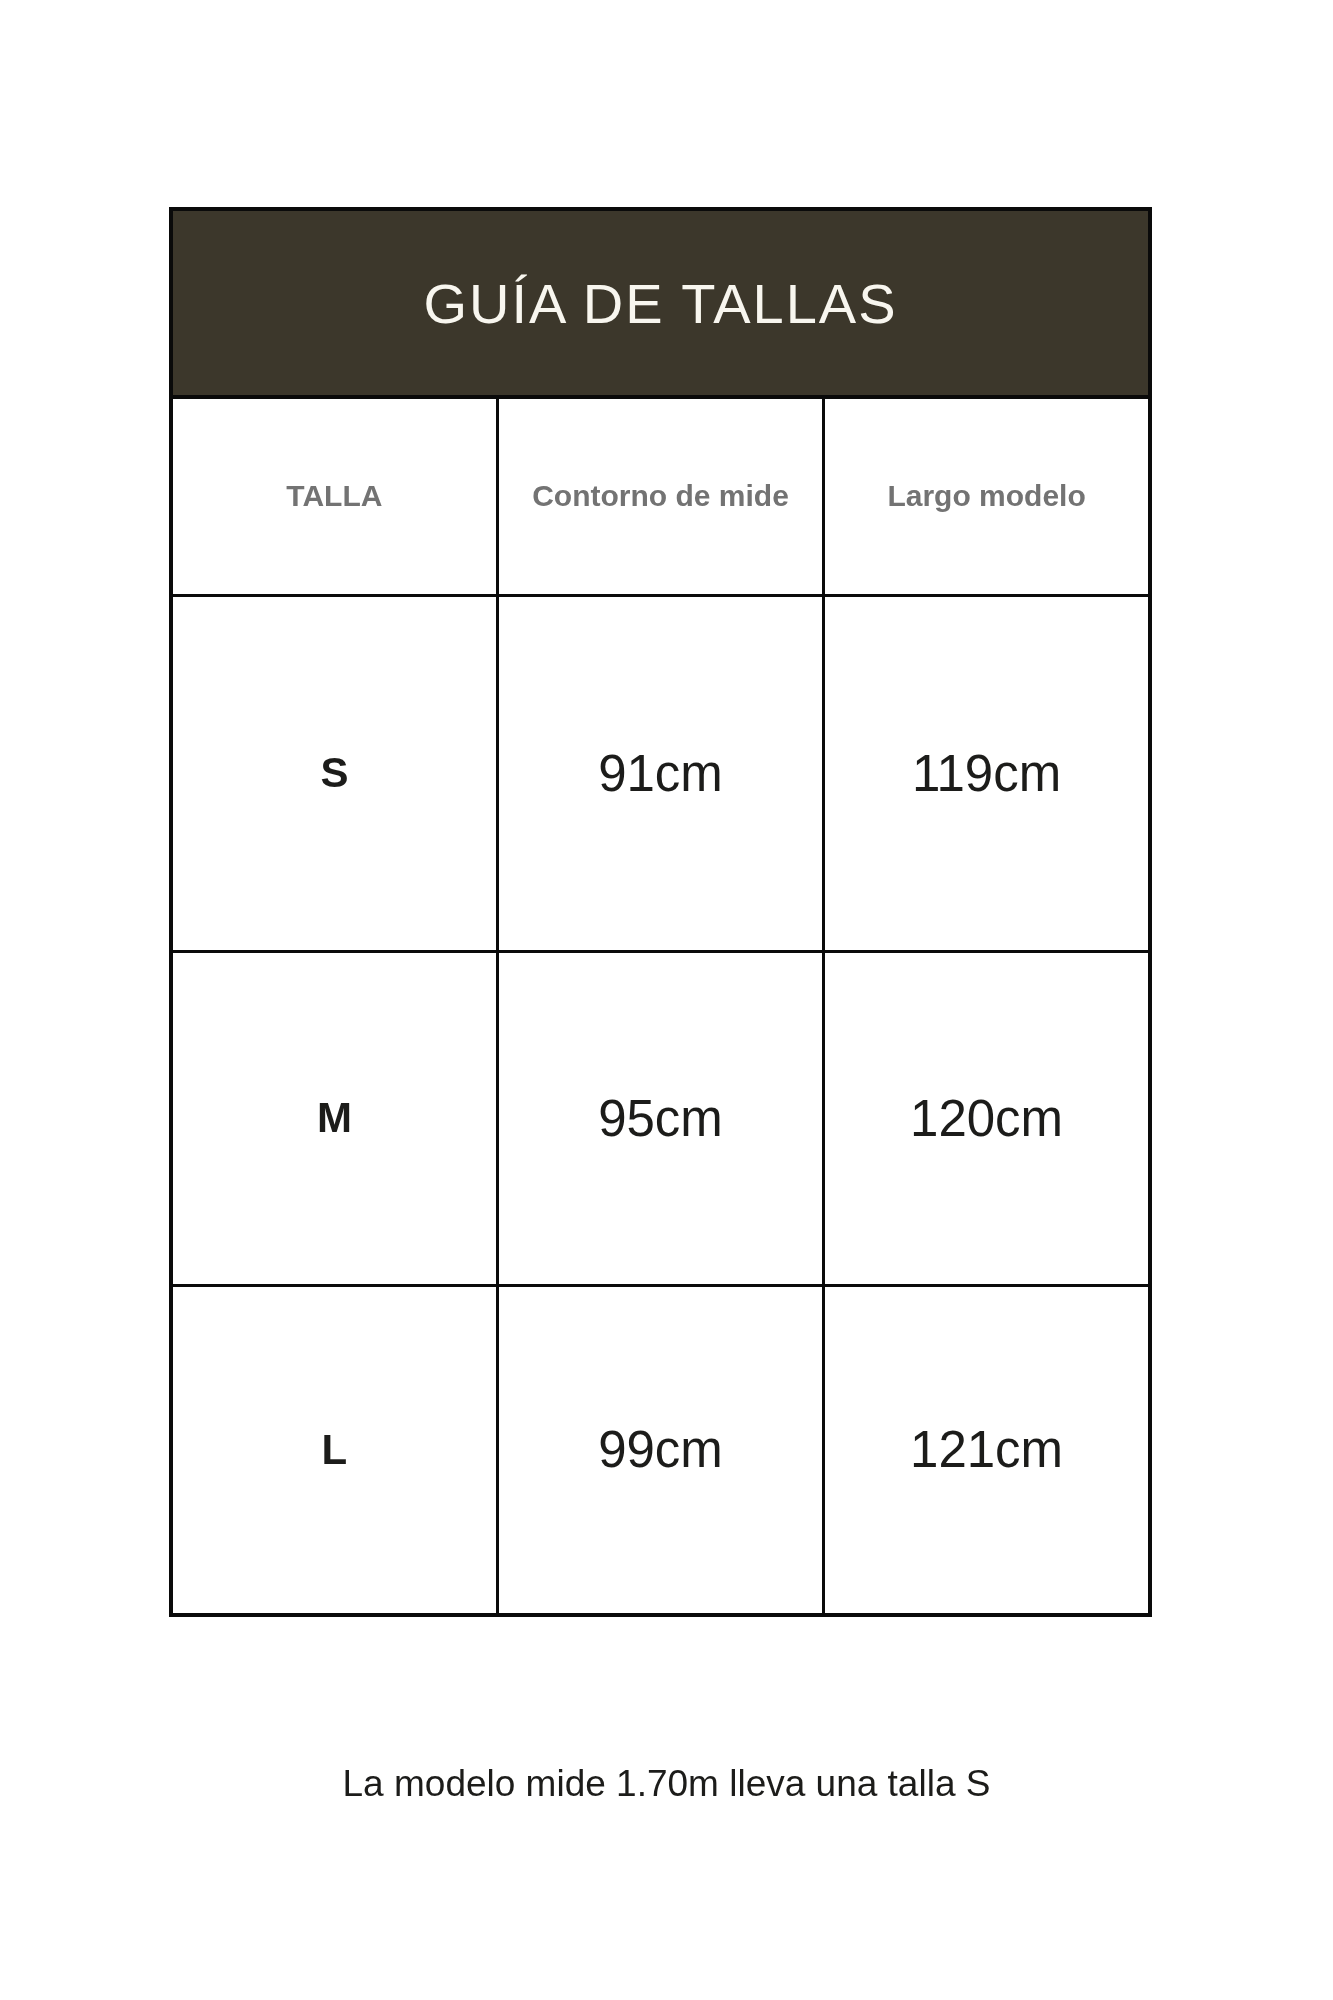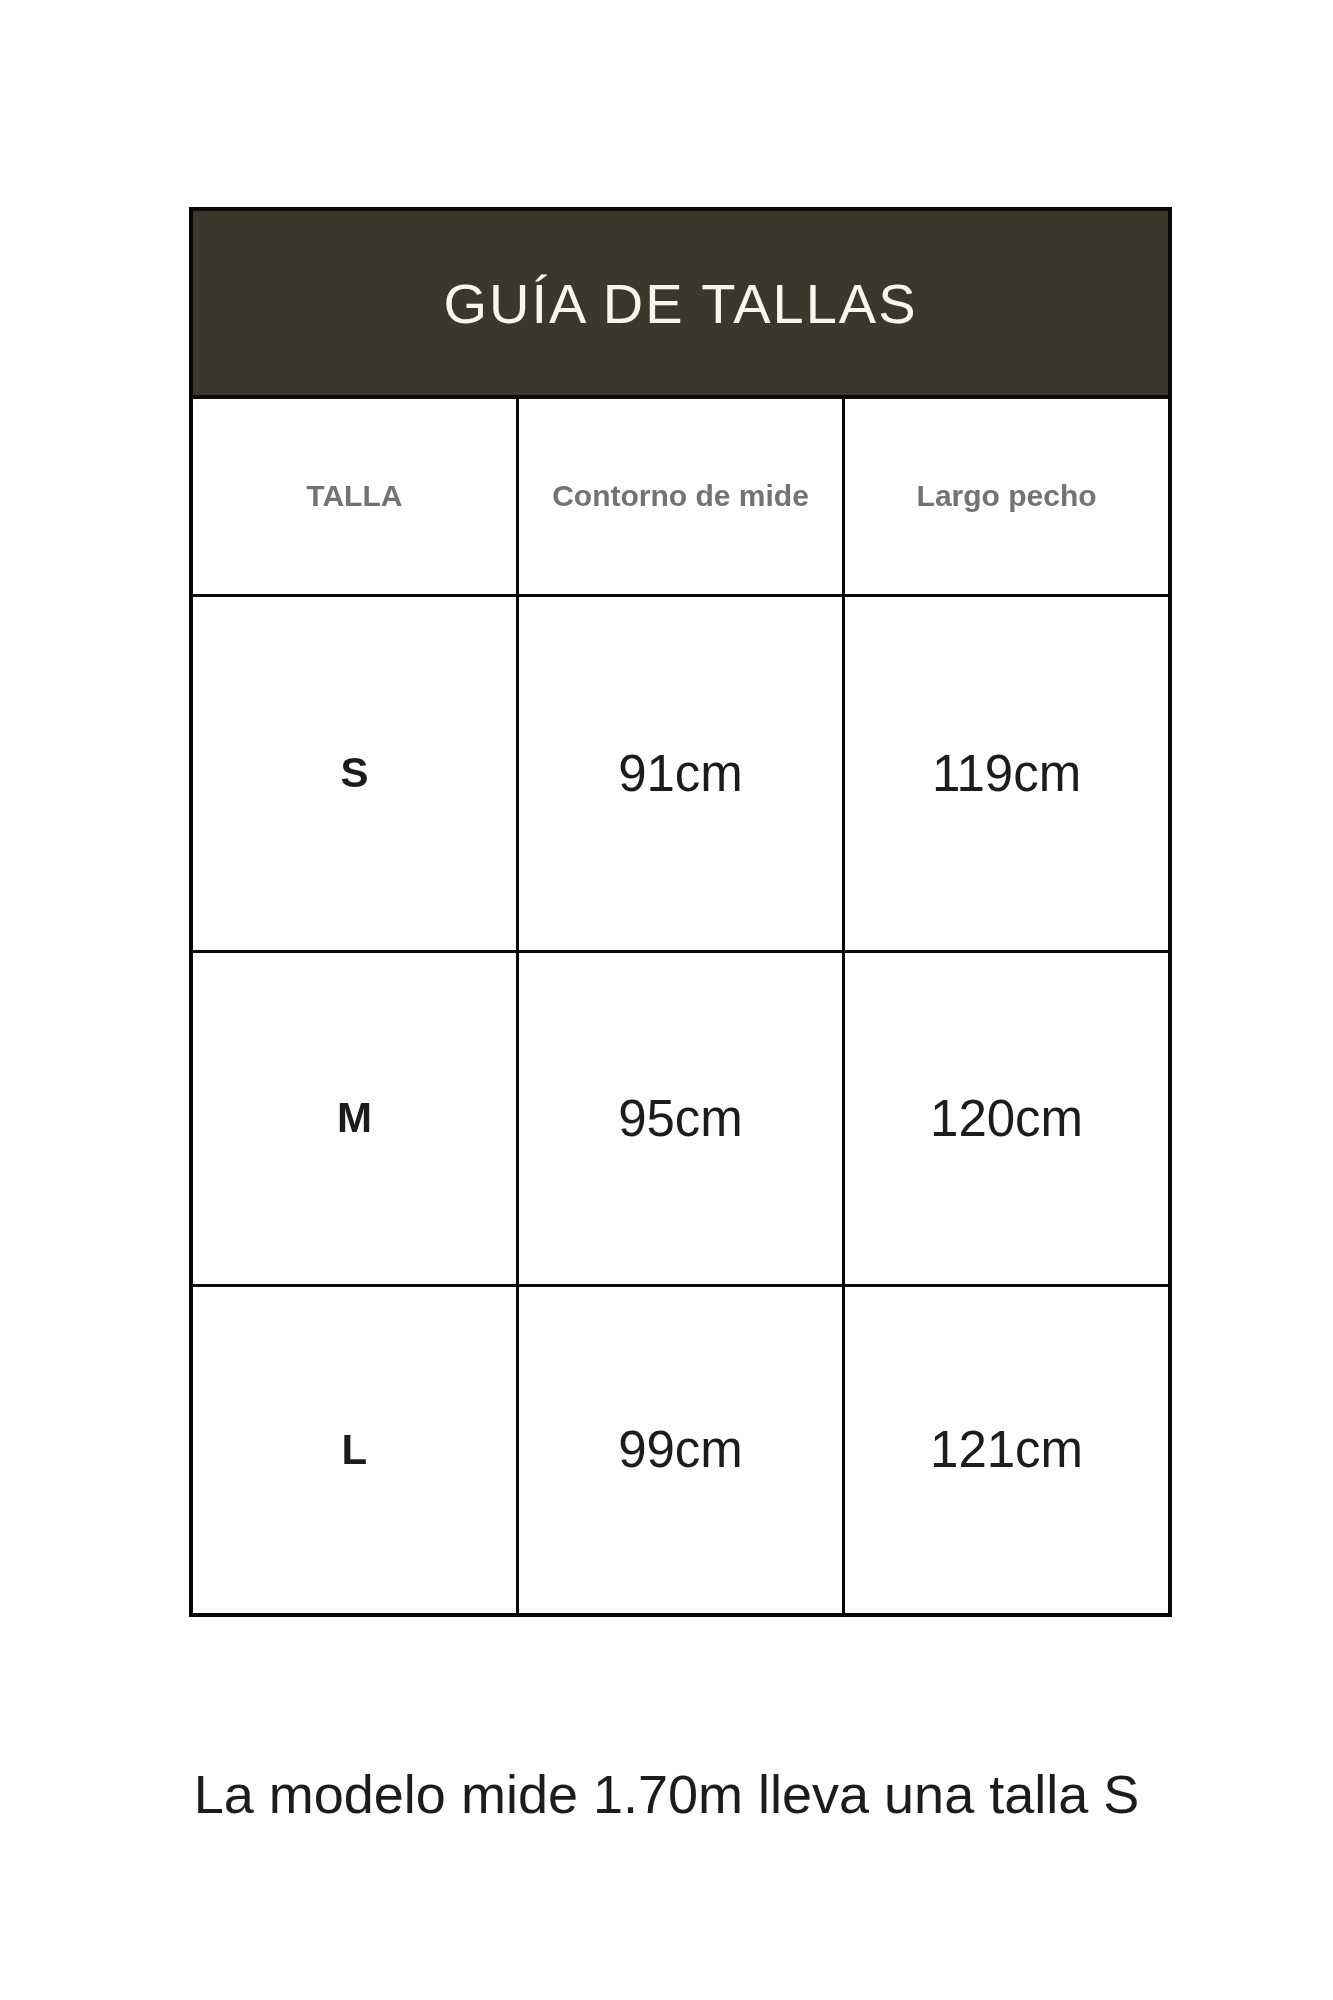--- a/index.html
+++ b/index.html
@@ -18,7 +18,7 @@
 
   .guide-card {
     position: absolute;
-    left: 189px;
+    left: 169px;
     top: 207px;
     width: 983px;
   }

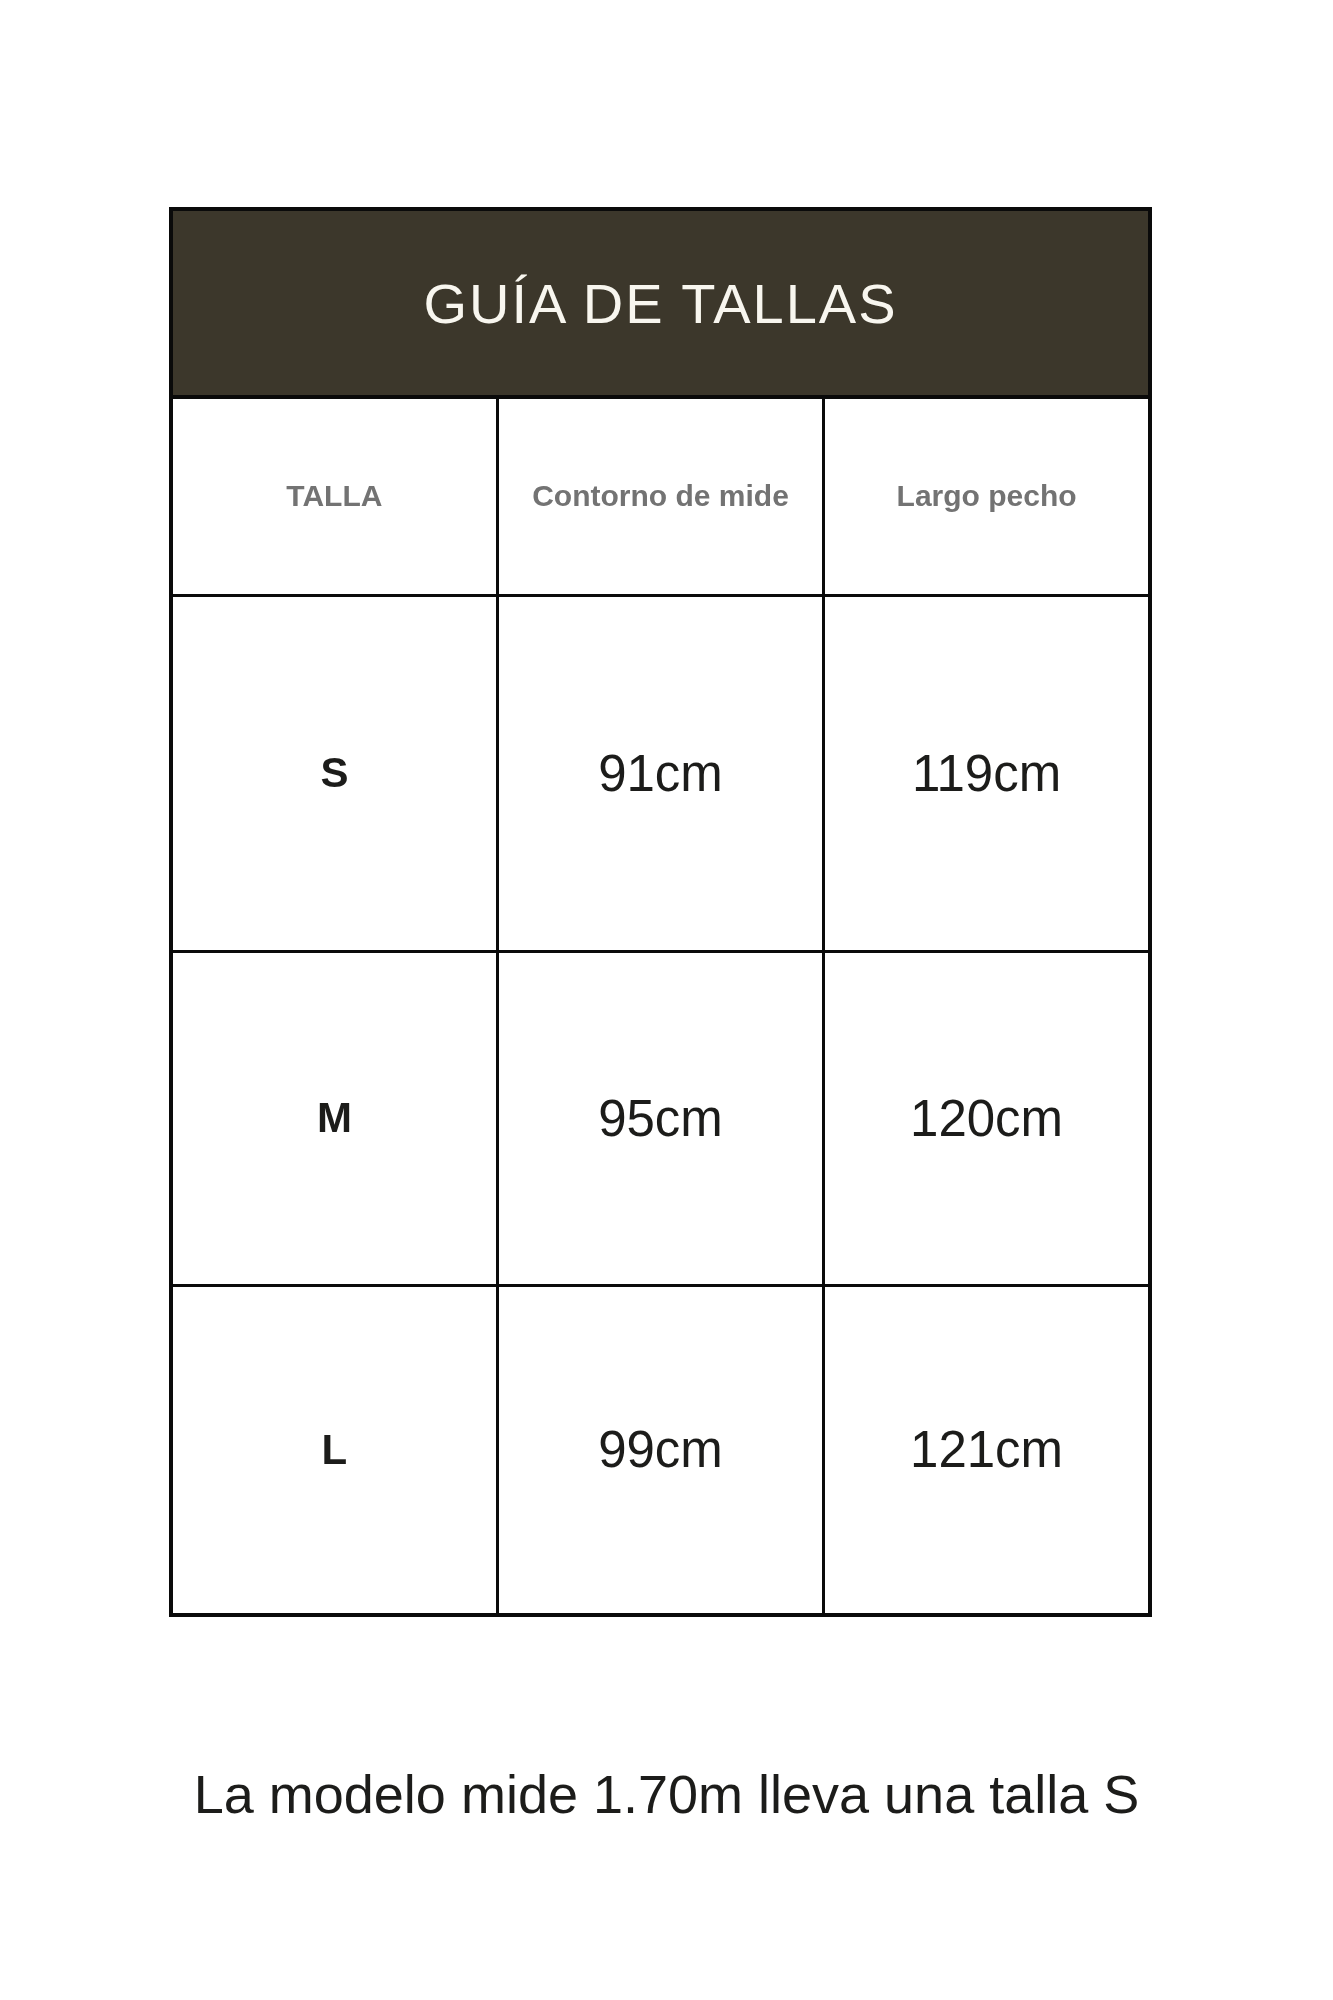--- a/index.html
+++ b/index.html
@@ -107,7 +107,7 @@
       <tr>
         <th>TALLA</th>
         <th>Contorno de mide</th>
-        <th>Largo pecho</th>
+        <th>Largo modelo</th>
       </tr>
     </thead>
     <tbody>

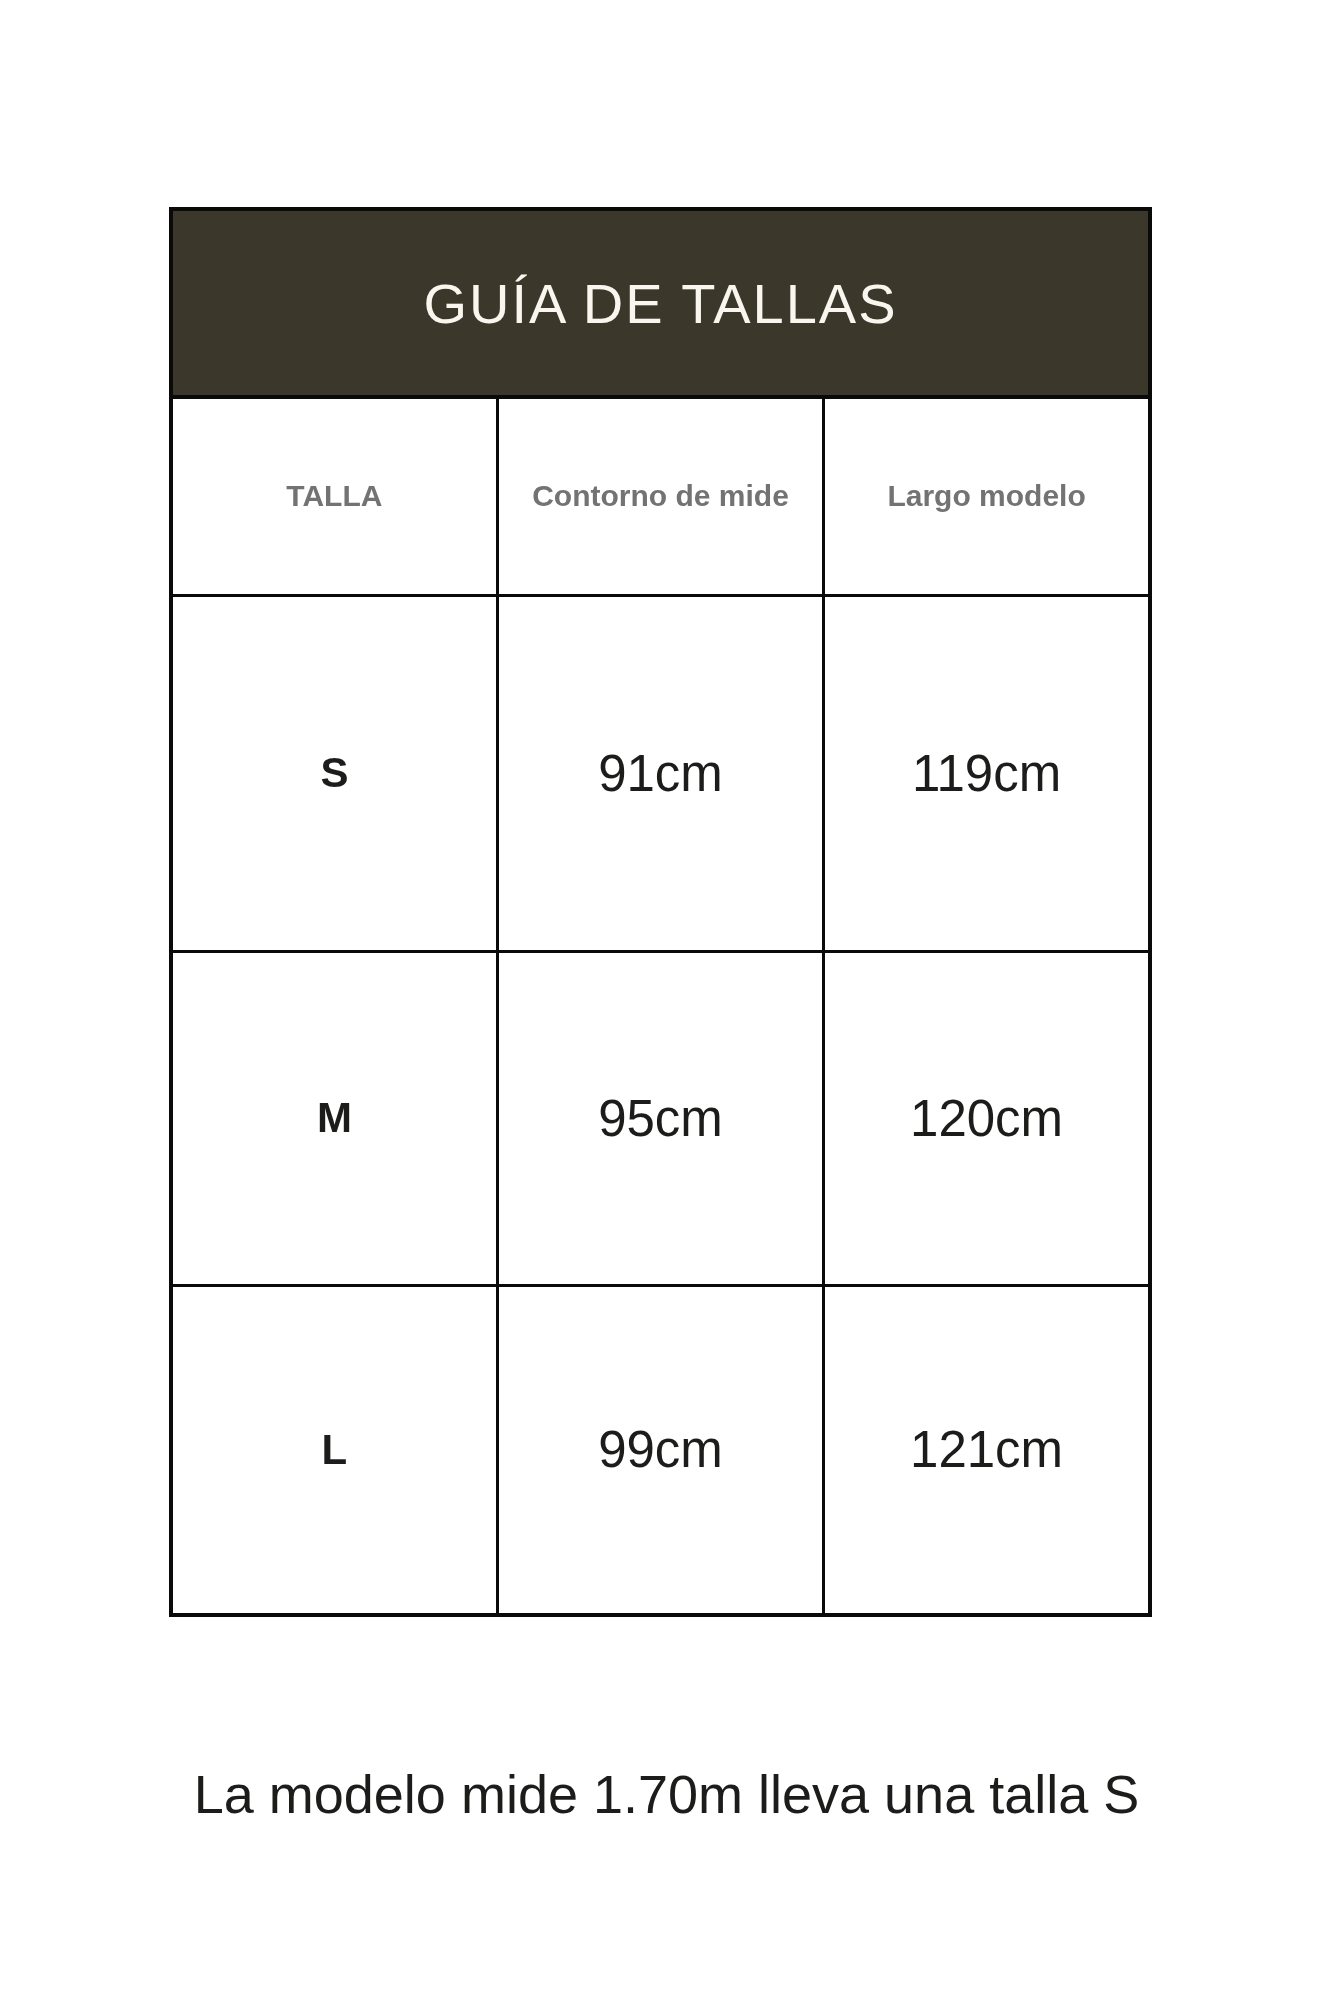--- a/index.html
+++ b/index.html
@@ -87,7 +87,7 @@
     top: 1763px;
     width: 1333px;
     text-align: center;
-    font-size: 54px;
+    font-size: 37px;
     font-weight: 400;
     color: #1c1c1a;
     white-space: nowrap;

